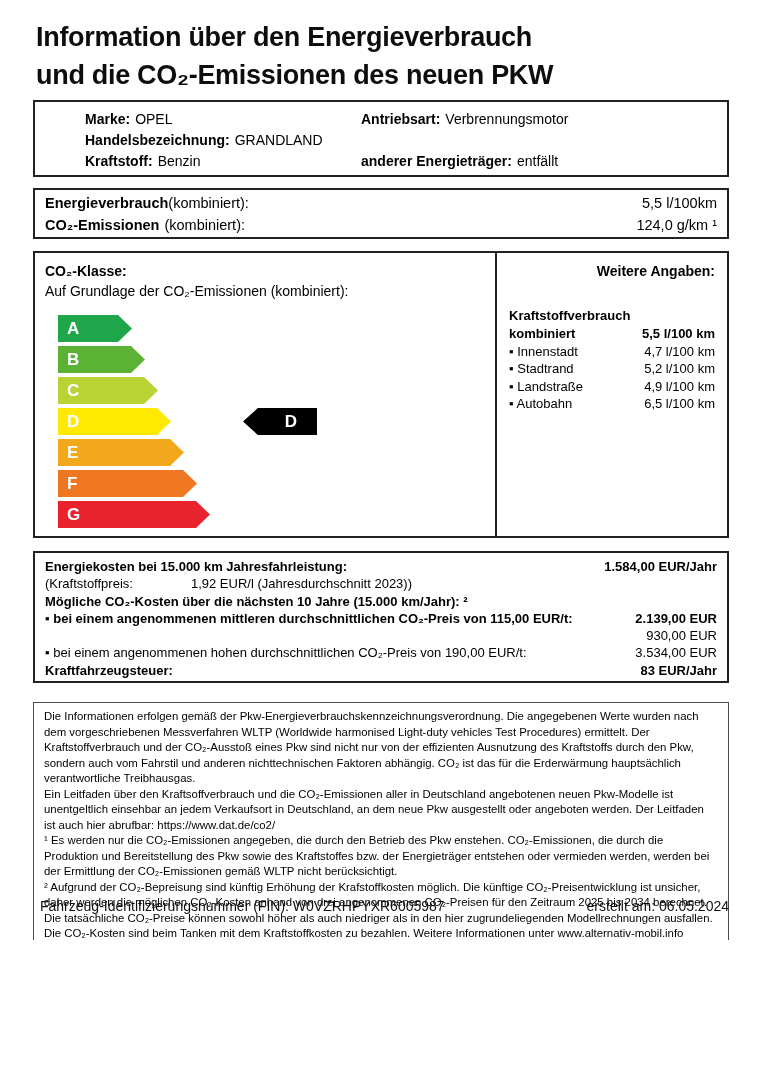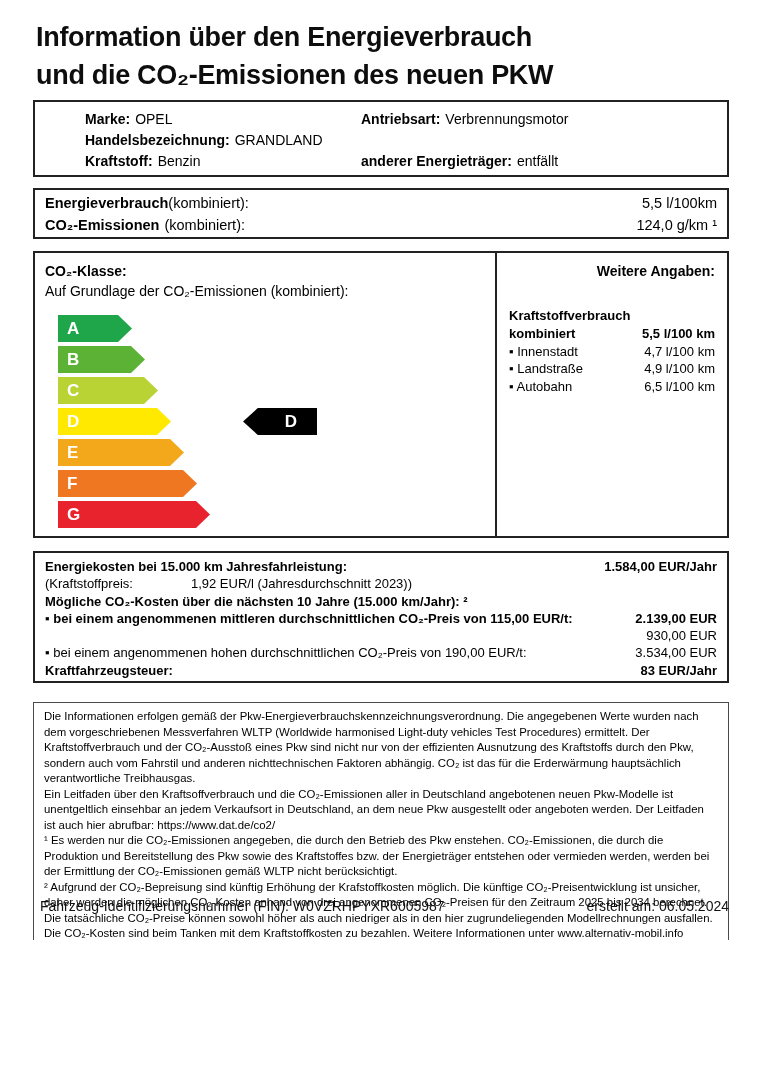--- a/index.html
+++ b/index.html
@@ -179,6 +179,10 @@
         <span class="wa-value">4,7 l/100 km</span>
       </div>
       <div class="wa-row">
+        <span>▪ Stadtrand</span>
+        <span class="wa-value">5,2 l/100 km</span>
+      </div>
+      <div class="wa-row">
         <span>▪ Landstraße</span>
         <span class="wa-value">4,9 l/100 km</span>
       </div>

